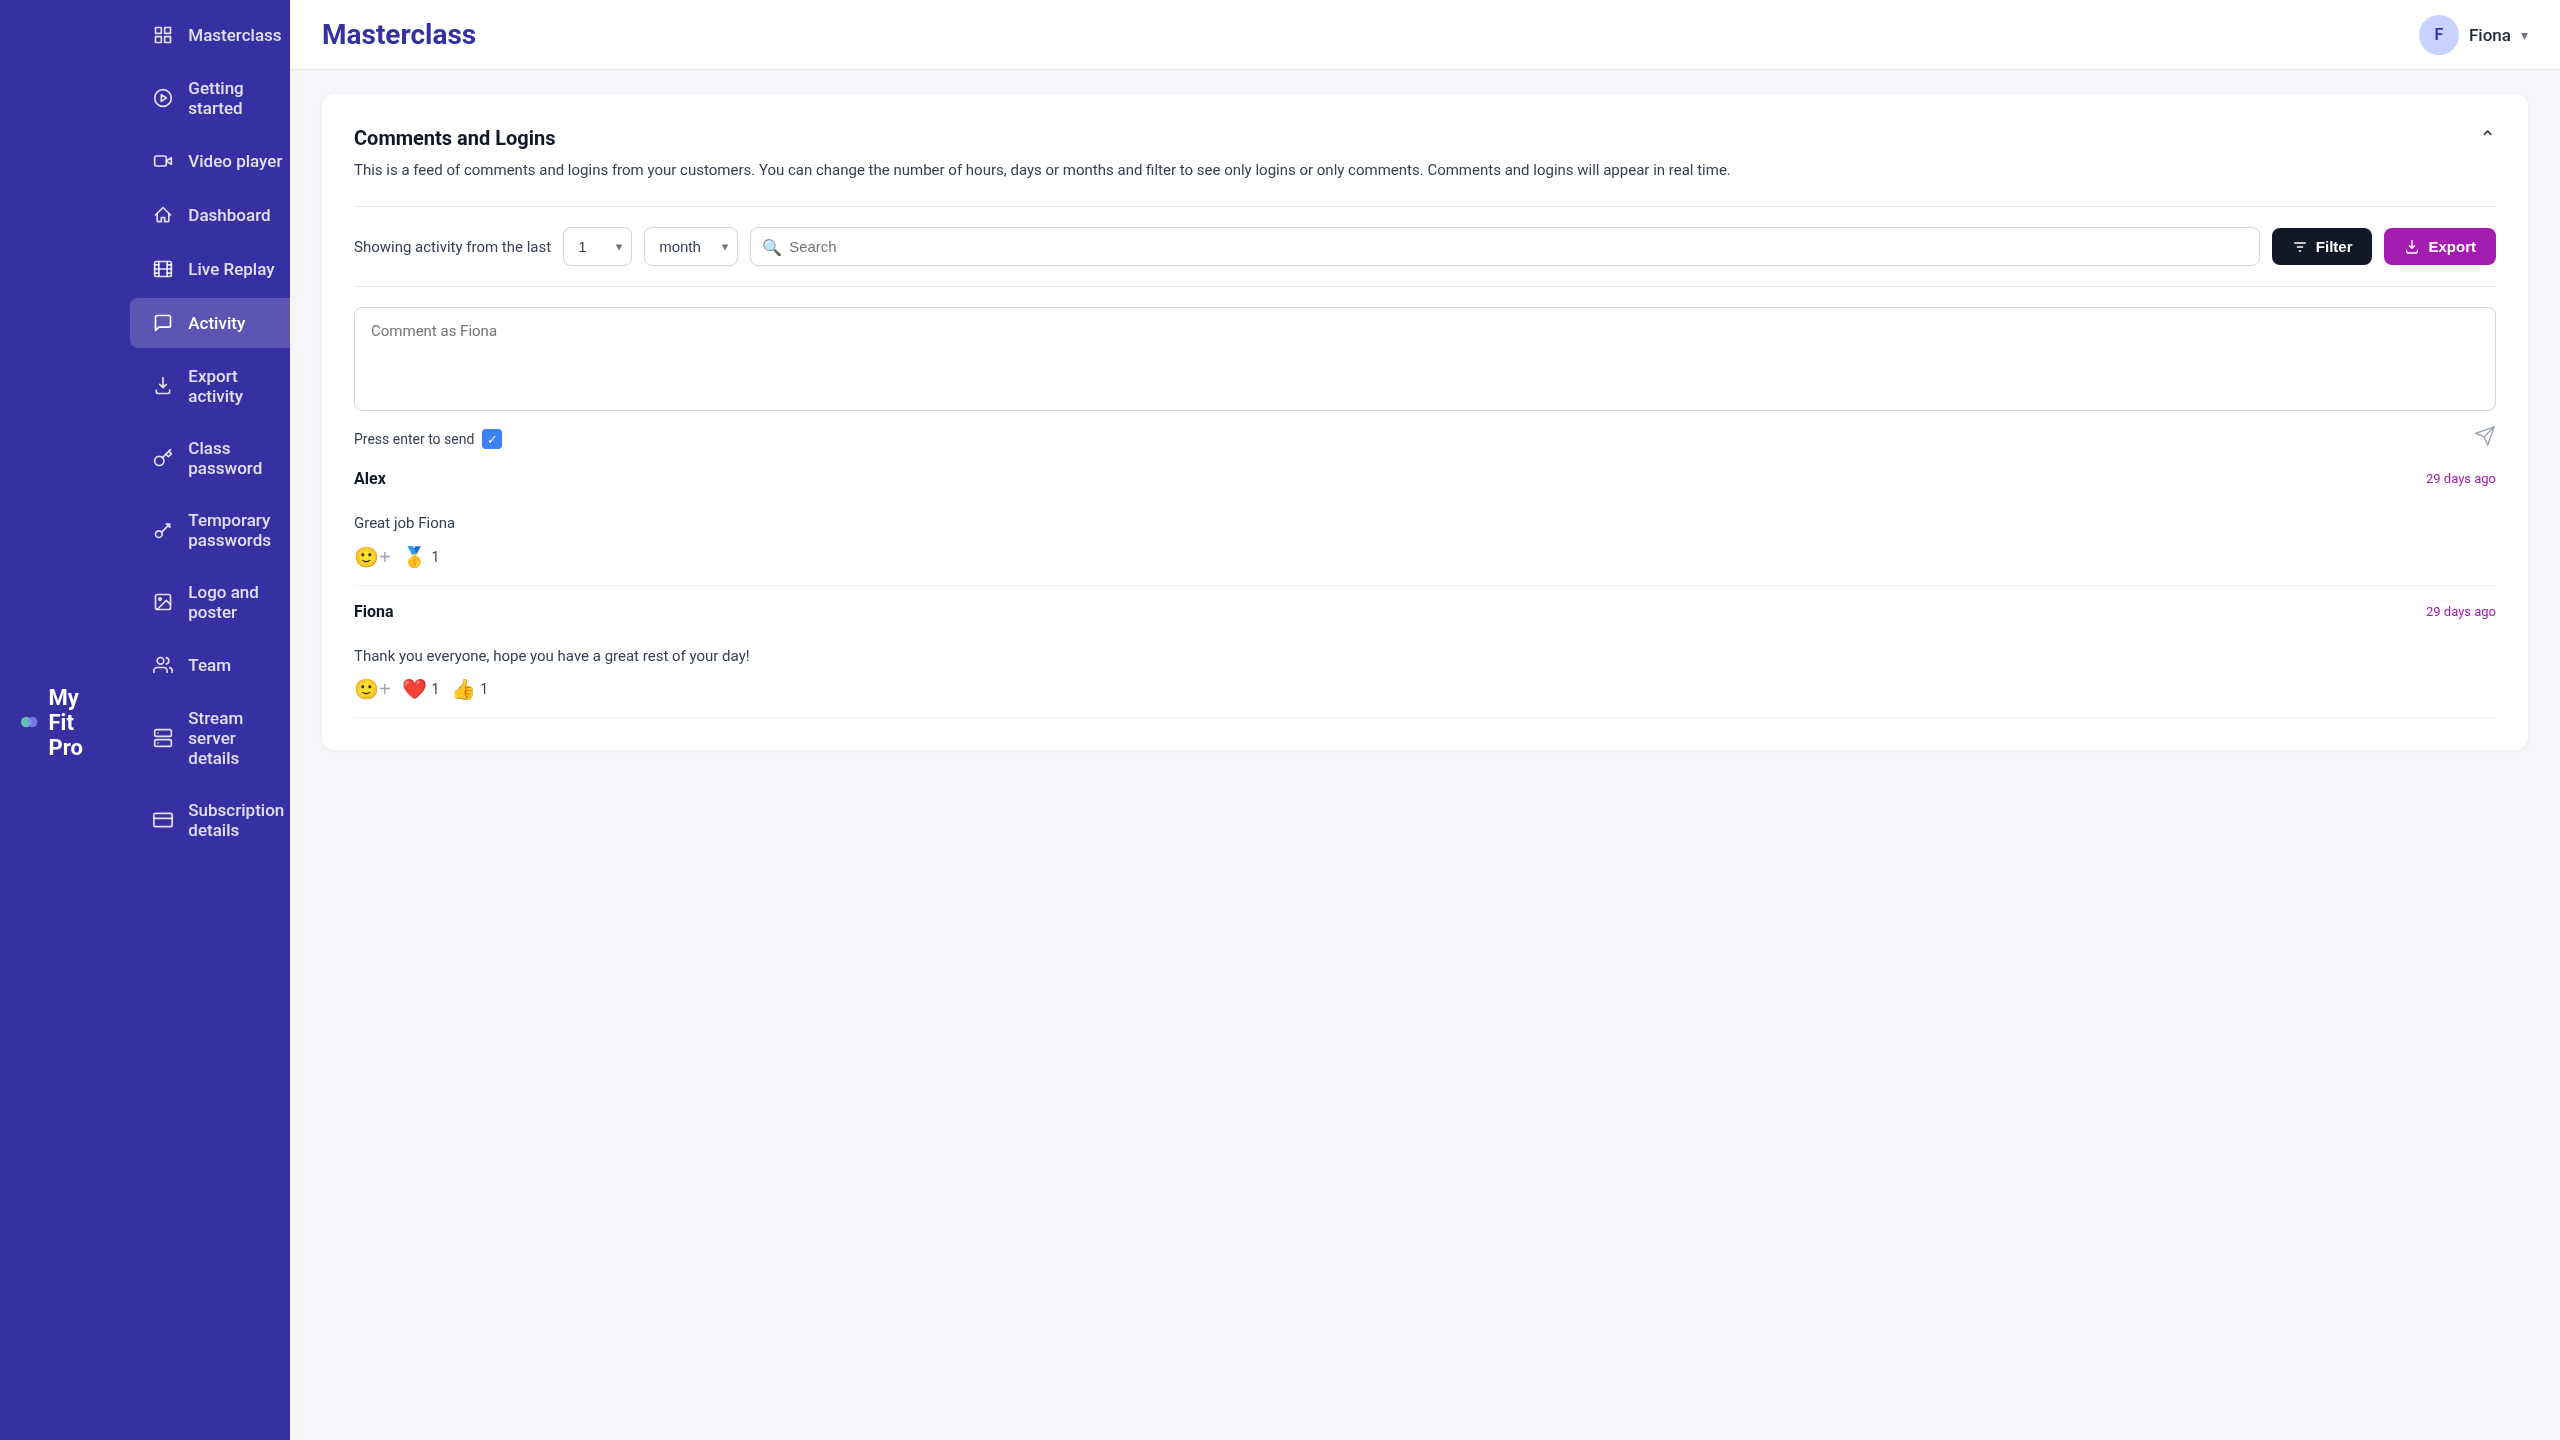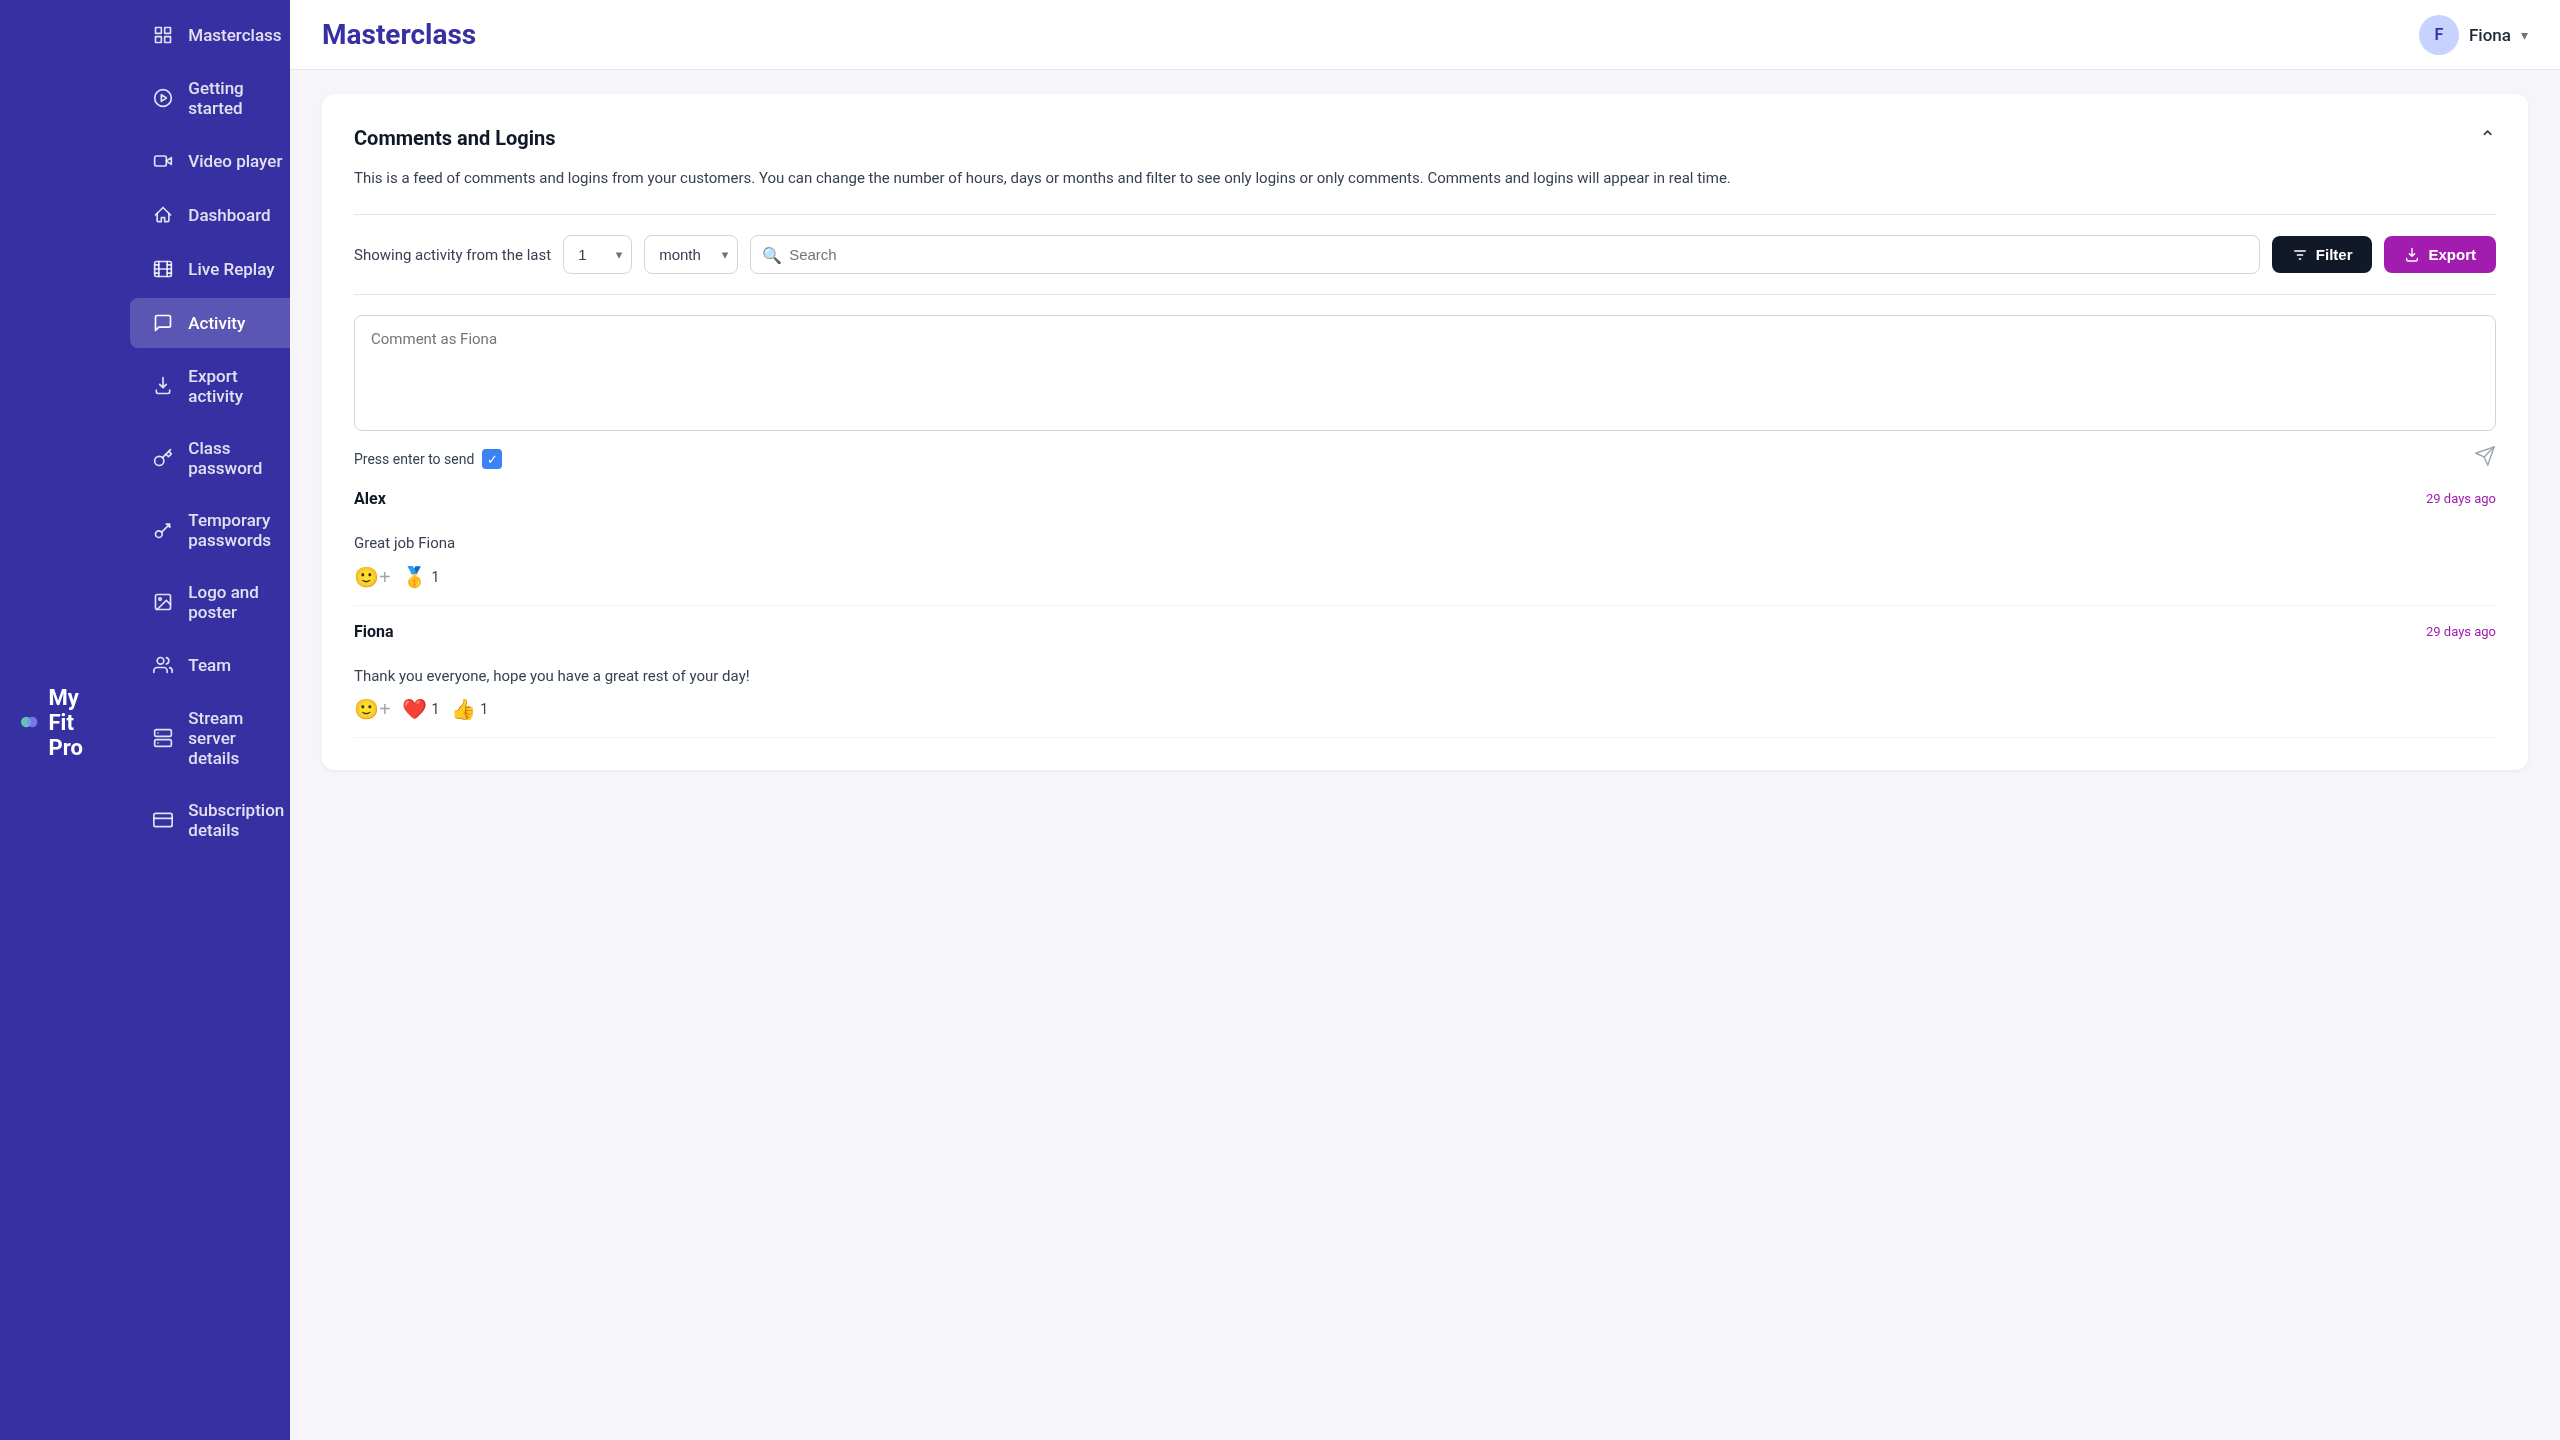--- a/index.html
+++ b/index.html
@@ -132,7 +132,7 @@
       display: flex;
       justify-content: space-between;
       align-items: center;
-      margin-bottom: 16px;
+      margin-bottom: 8px;
     }
     .card-title {
       font-size: 20px;

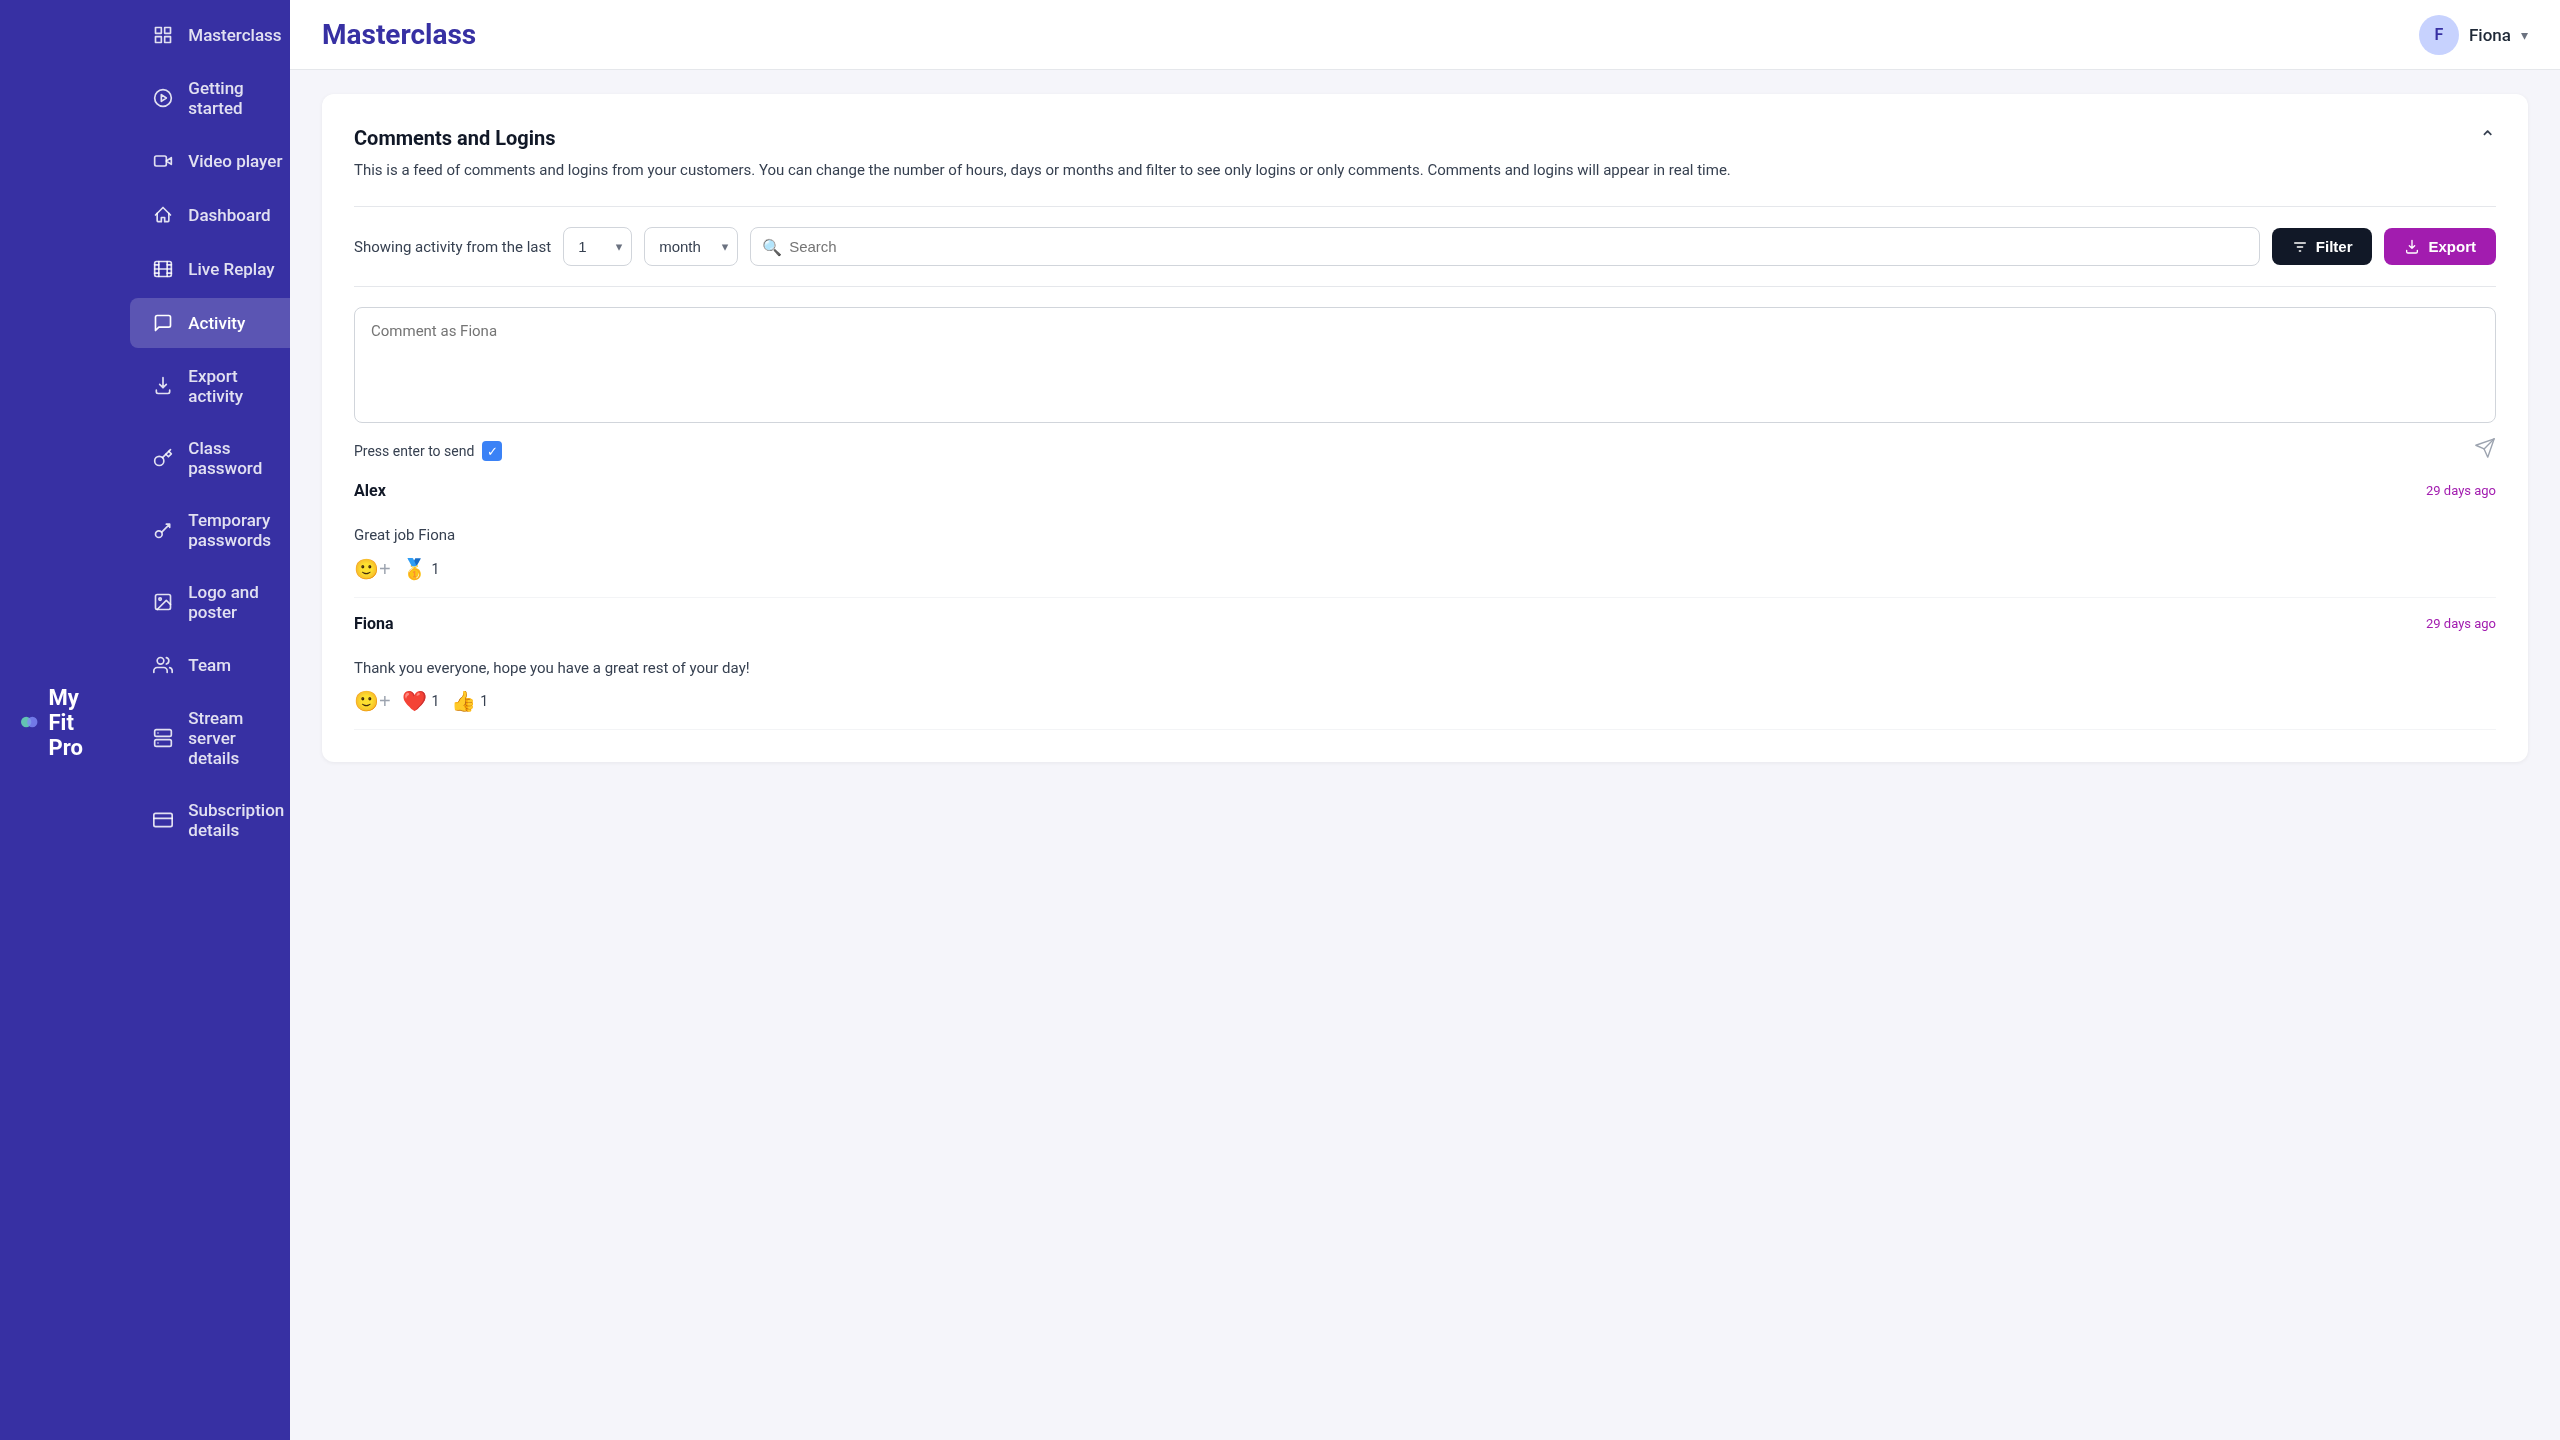--- a/index.html
+++ b/index.html
@@ -253,7 +253,7 @@
       font-size: 15px;
       color: #9ca3af;
       resize: none;
-      height: 116px;
+      height: 104px;
       outline: none;
       font-family: inherit;
     }

